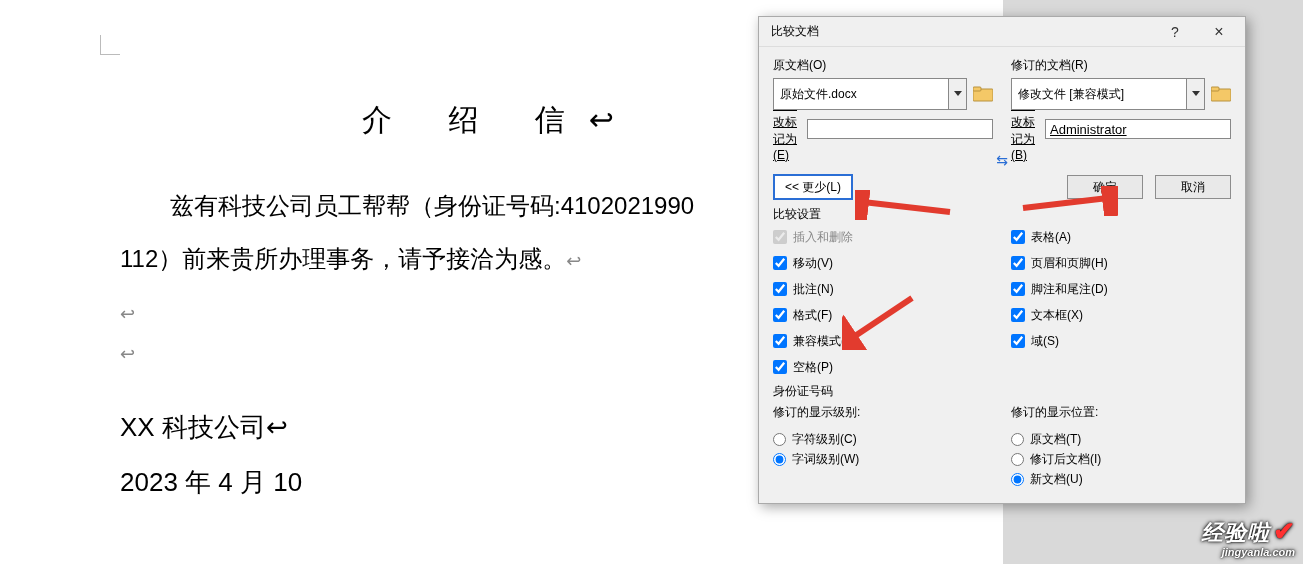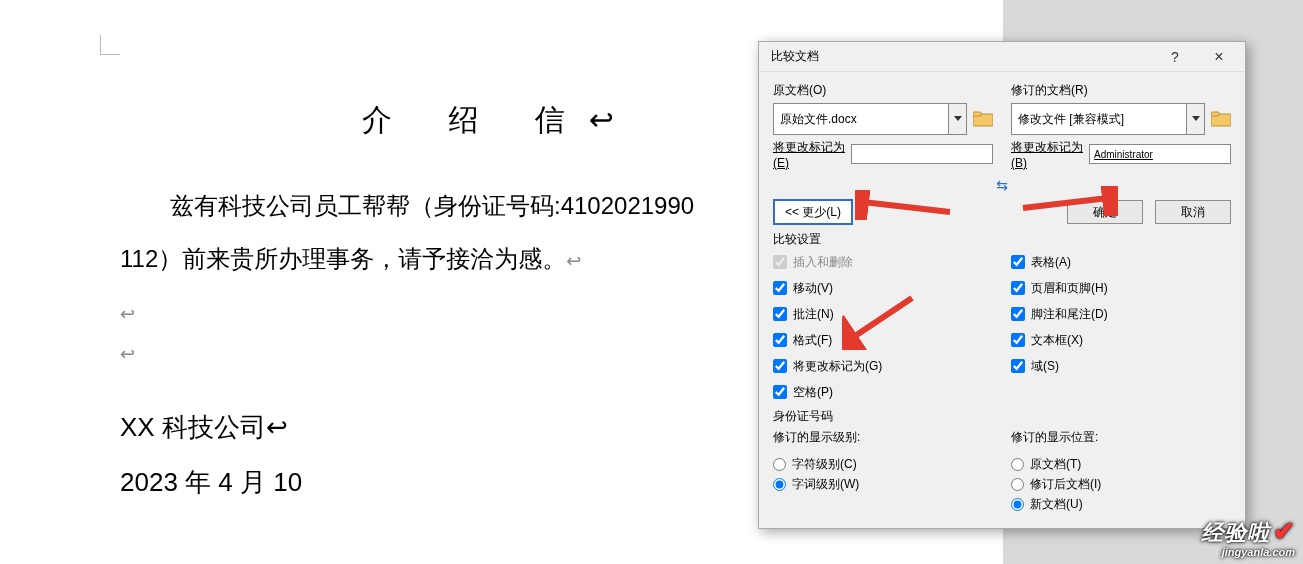--- a/index.html
+++ b/index.html
@@ -65,7 +65,7 @@
   
   .dialog {
     position: absolute;
-    top: 41px;
+    top: 16px;
     left: 758px;
     width: 488px;
     background: #f0f0f0;

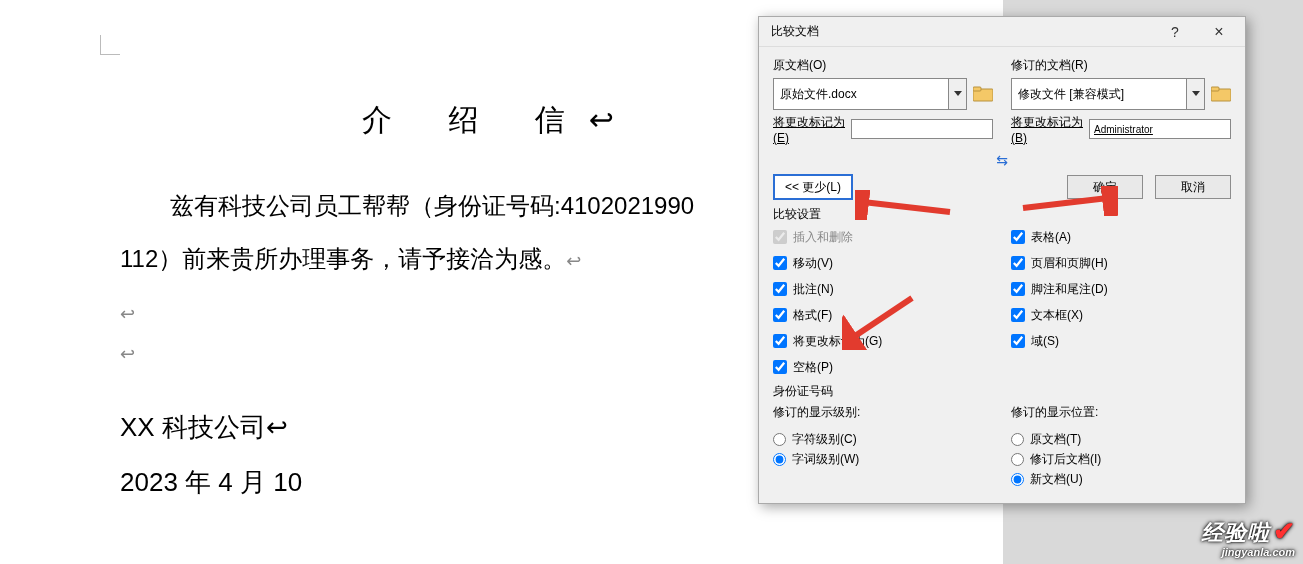--- a/index.html
+++ b/index.html
@@ -149,7 +149,7 @@
     border: 1px solid #888;
     background: #fff;
     padding: 0 4px;
-    font-size: 10px;
+    font-size: 13px;
   }
   .swap-icon {
     display: flex;

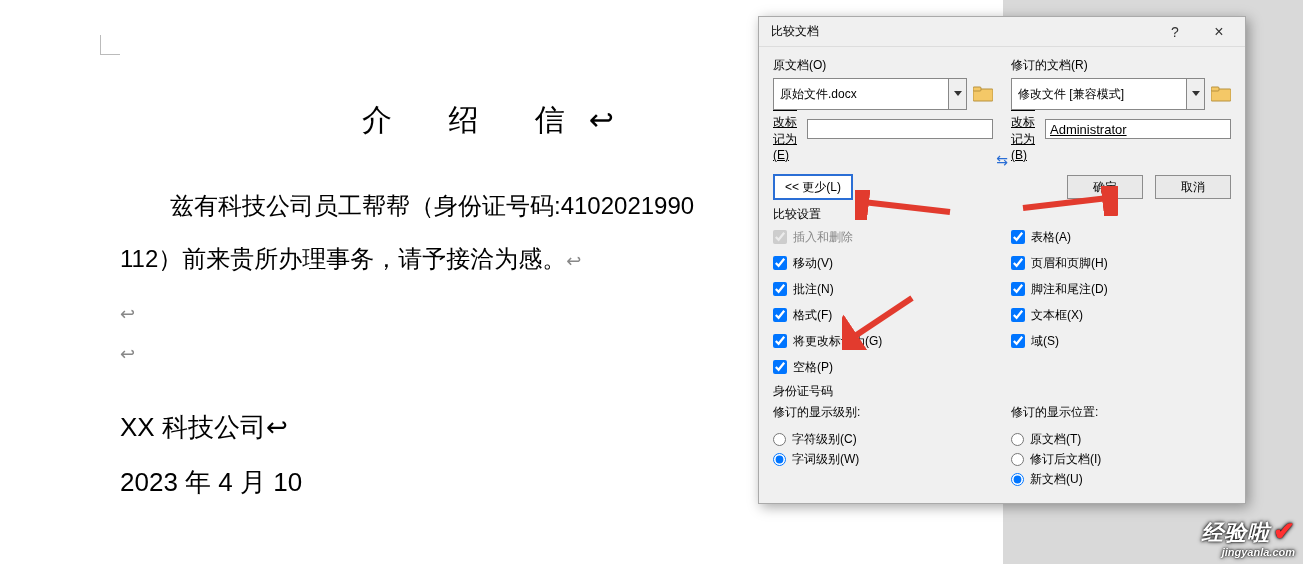--- a/index.html
+++ b/index.html
@@ -385,7 +385,7 @@
           </label>
           <label class="chk">
             <input type="checkbox" checked="" style="">
-            <span>将更改标记为(G)</span>
+            <span>兼容模式(G)</span>
           </label>
           <label class="chk">
             <input type="checkbox" checked="" style="">

